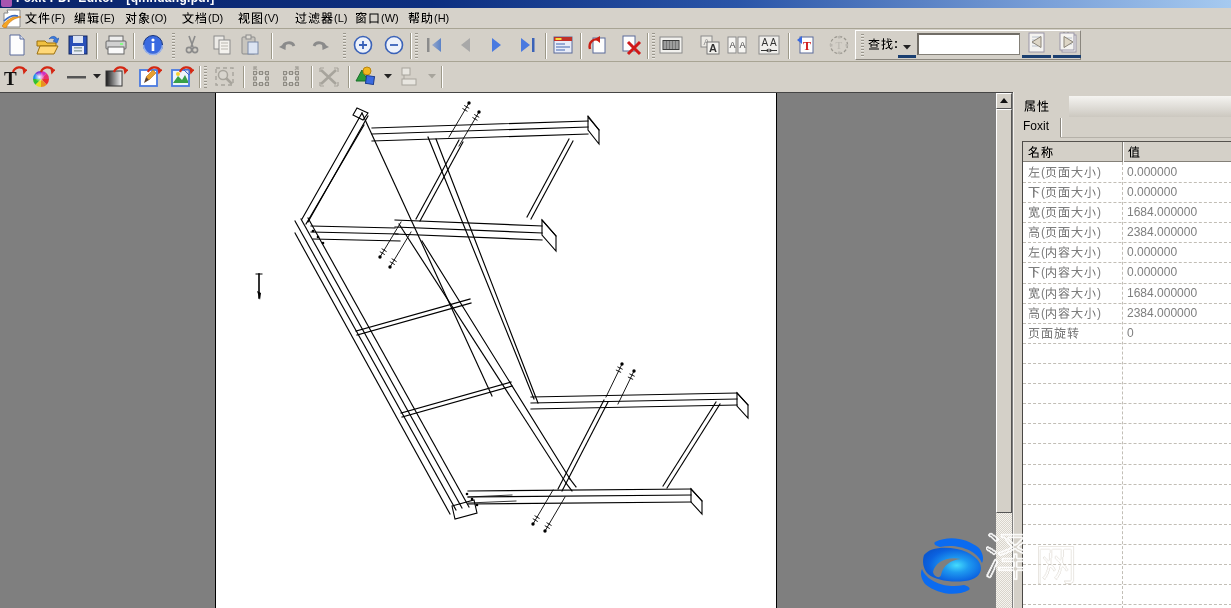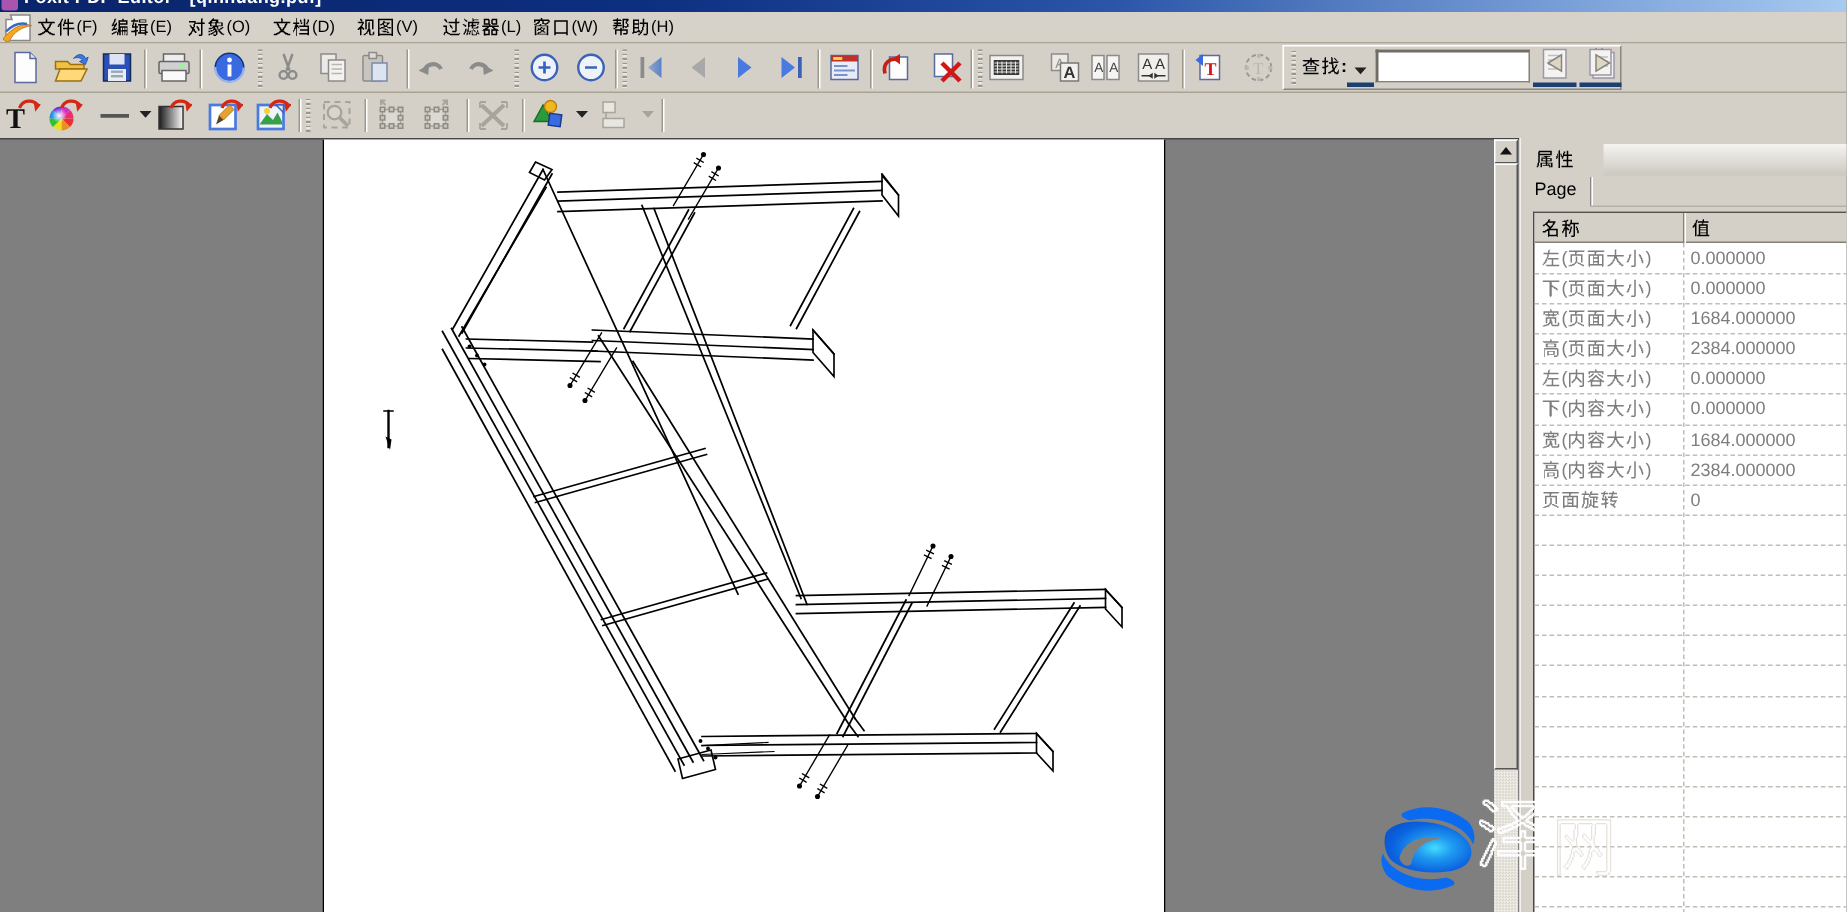--- a/index.html
+++ b/index.html
@@ -472,7 +472,7 @@
       </svg><svg class="cg" width="13" height="13" viewBox="0 0 26 26">
         <use href="#g6027"></use>
       </svg></div>
-<div class="abs" style="left:9px;top:28px;color:#000;font-size:12px;line-height:13px">Page</div>
+<div class="abs" style="left:9px;top:28px;color:#000;font-size:12px;line-height:13px">Foxit</div>
 <div class="abs" style="left:46px;top:26px;width:1px;height:20px;background:#8a867e"></div>
 <div class="abs" style="left:47px;top:26px;width:1px;height:20px;background:#fff"></div>
 <div class="abs" style="left:46px;top:45px;width:172px;height:1px;background:#b5b1a9"></div>

